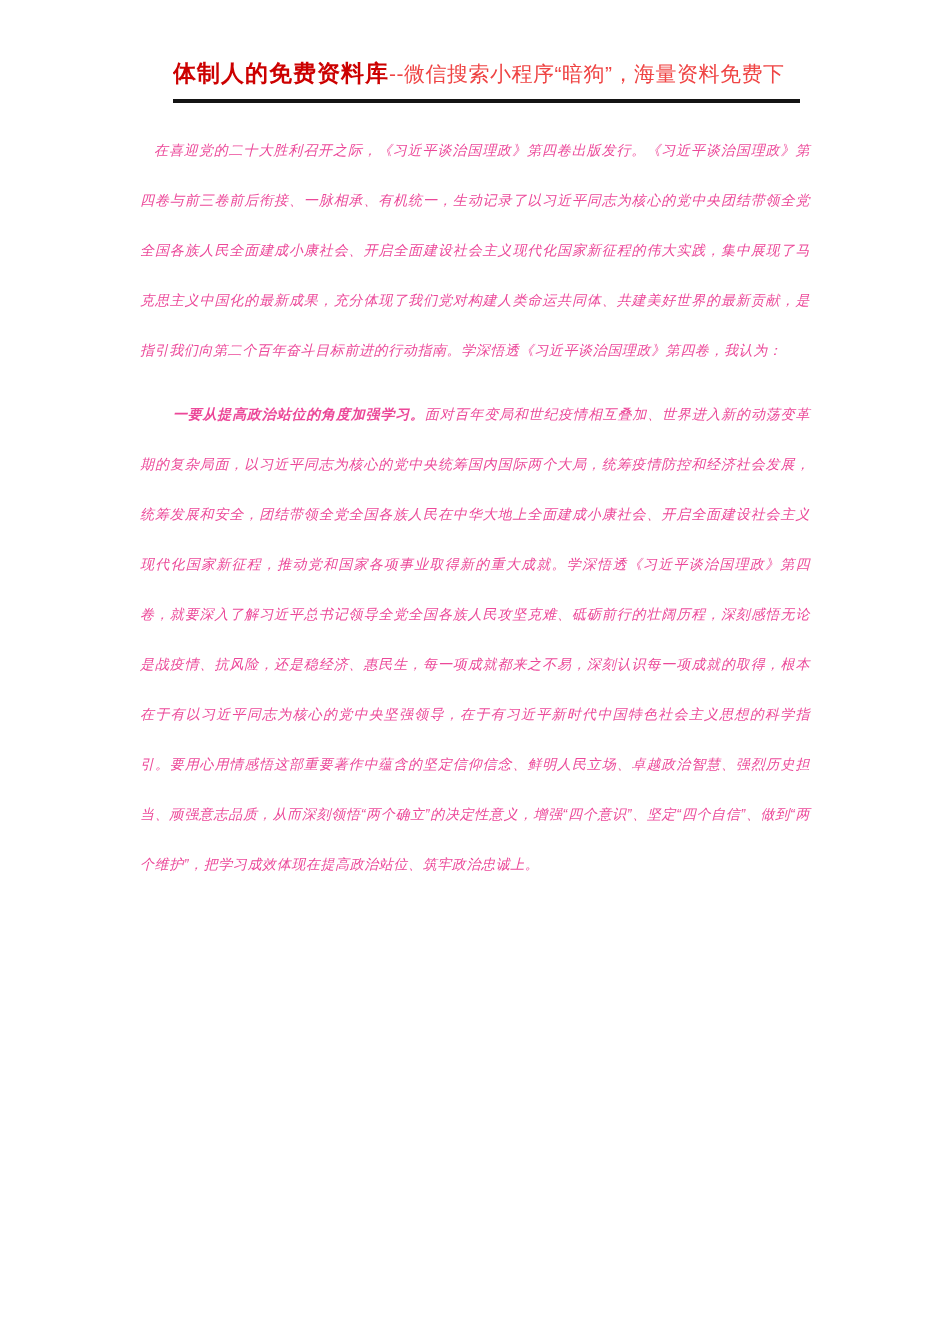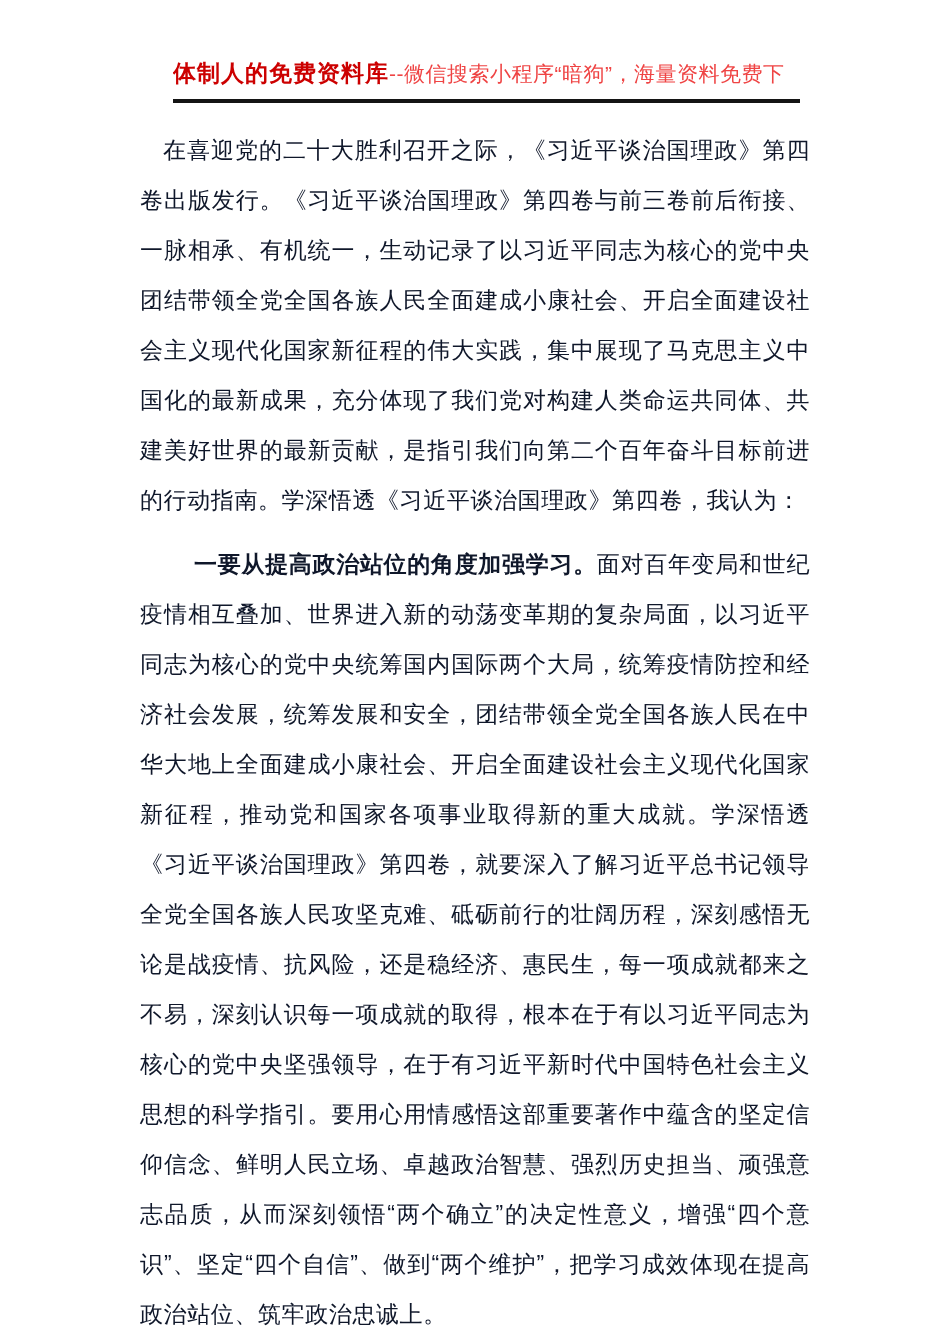--- a/index.html
+++ b/index.html
@@ -40,12 +40,13 @@
   }
   .doc-body {
     margin-top: 22px;
-    font-size: 23px;
+    font-size: 14px;
     line-height: 50px;
     letter-spacing: 0.6px;
     text-align: justify;
     text-align-last: left;
-    color: #0f172a;
+    color: #ec4899;
+    font-style: italic;
   }
   p.para { margin: 0 0 14px 0; }
   p.para-intro { text-indent: 1em; }

